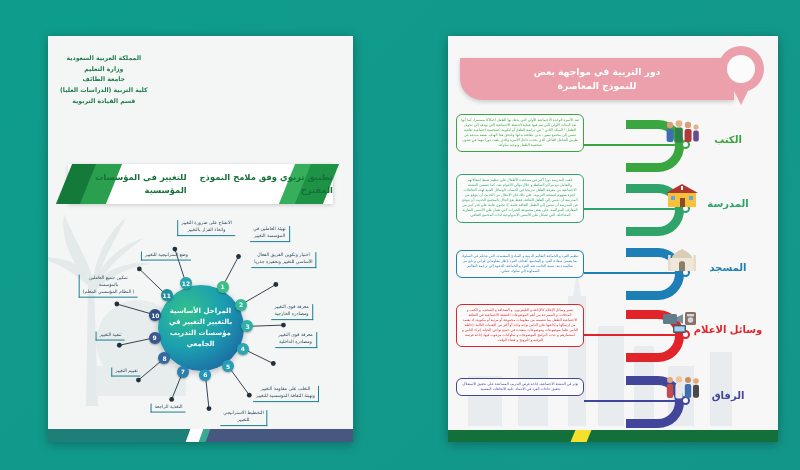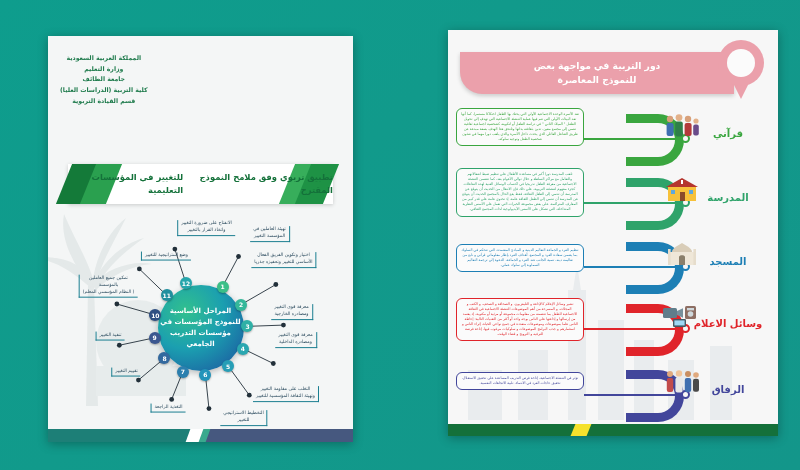--- a/index.html
+++ b/index.html
@@ -123,7 +123,7 @@
 
   
   #poster-right {
-    position:absolute; left:448px; top:30px;
+    position:absolute; left:448px; top:36px;
     width:330px; height:406px;
     background:#f7f7f7;
     box-shadow:0 2px 10px rgba(0,0,0,.30);

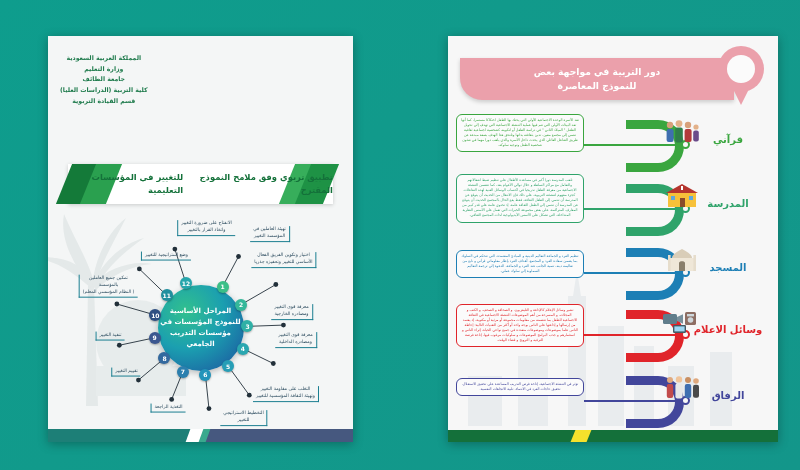--- a/index.html
+++ b/index.html
@@ -378,7 +378,7 @@
           <div class="bracket" style="border-color: rgb(58, 166, 63);"></div>
           <div class="dot" style="border-color: rgb(58, 166, 63);"></div>
           <div class="connector" style="background: rgb(58, 166, 63); left: 130px; right: 92px;"></div>
-          <div class="label" style="color: rgb(58, 166, 63);">قرآني</div>
+          <div class="label" style="color: rgb(58, 166, 63);">الكتب</div>
           <div class="icon"><svg viewBox="0 0 40 26">
               <g>
                 <circle cx="8" cy="7" r="3.2" fill="#d8a07a"></circle>

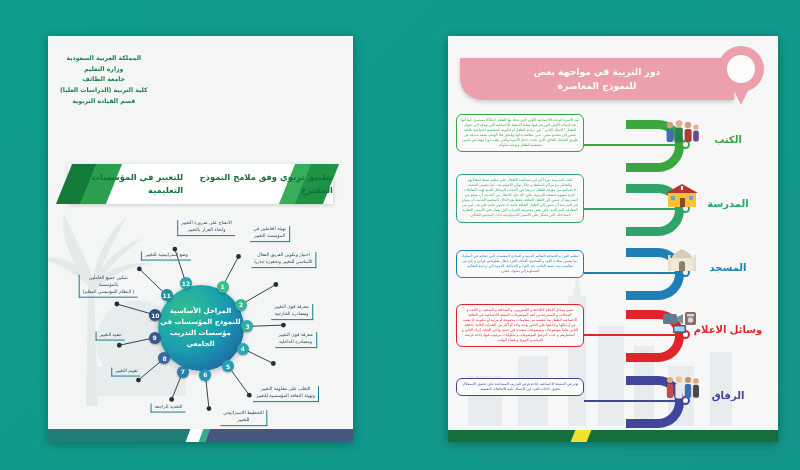--- a/index.html
+++ b/index.html
@@ -237,7 +237,7 @@
       <div class="band-chev c4"></div>
       <div class="band-text">
         <span>تطبيق تربوي وفق ملامح النموذج المقترح</span>
-        <span>للتغيير في المؤسسات التعليمية</span>
+        <span>للتغيير في المؤسسات المؤسسية</span>
       </div>
     </div>
 

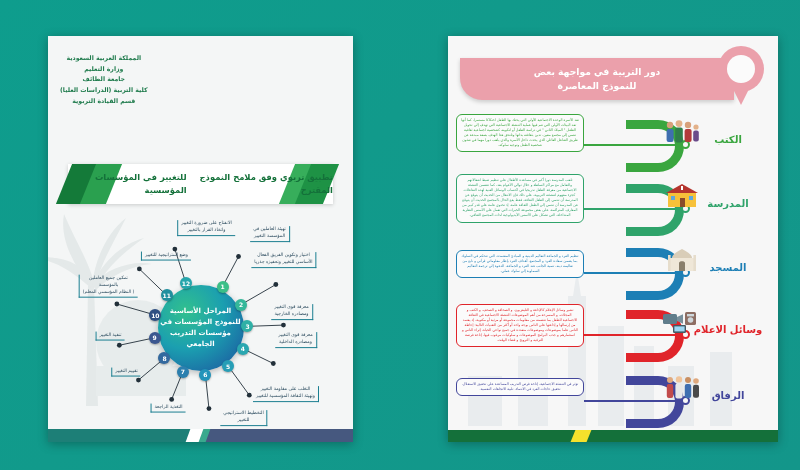--- a/index.html
+++ b/index.html
@@ -271,7 +271,7 @@
       <div class="hub">
         <div class="hub-text">
           <div>المراحل الأساسية</div>
-          <div>للنموذج المؤسسات في</div>
+          <div>بالتغيير التغيير في</div>
           <div>مؤسسات التدريب</div>
           <div>الجامعي</div>
         </div>

